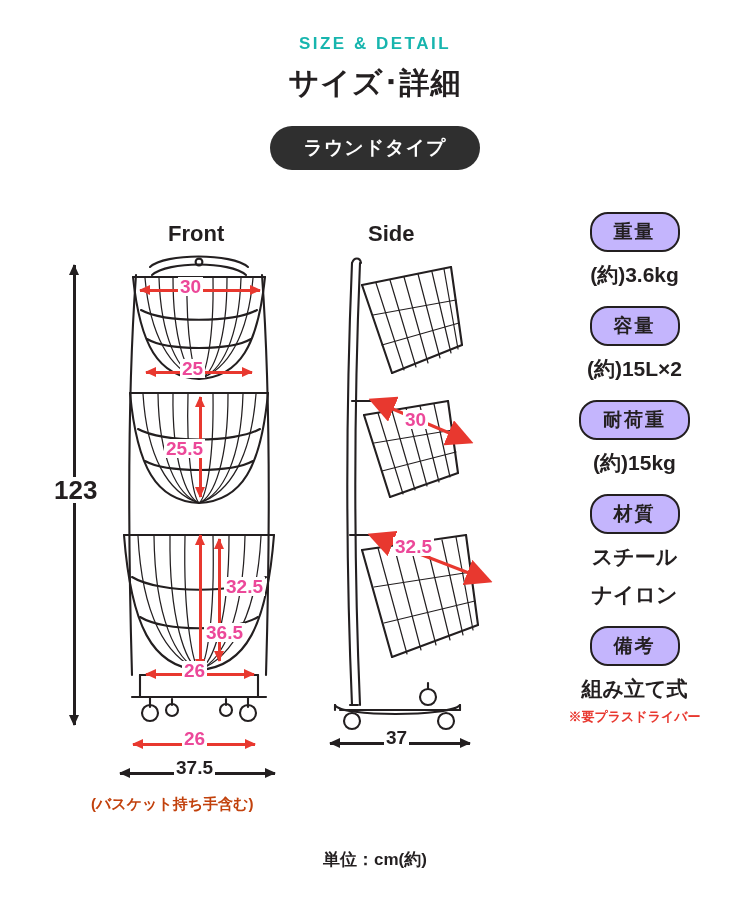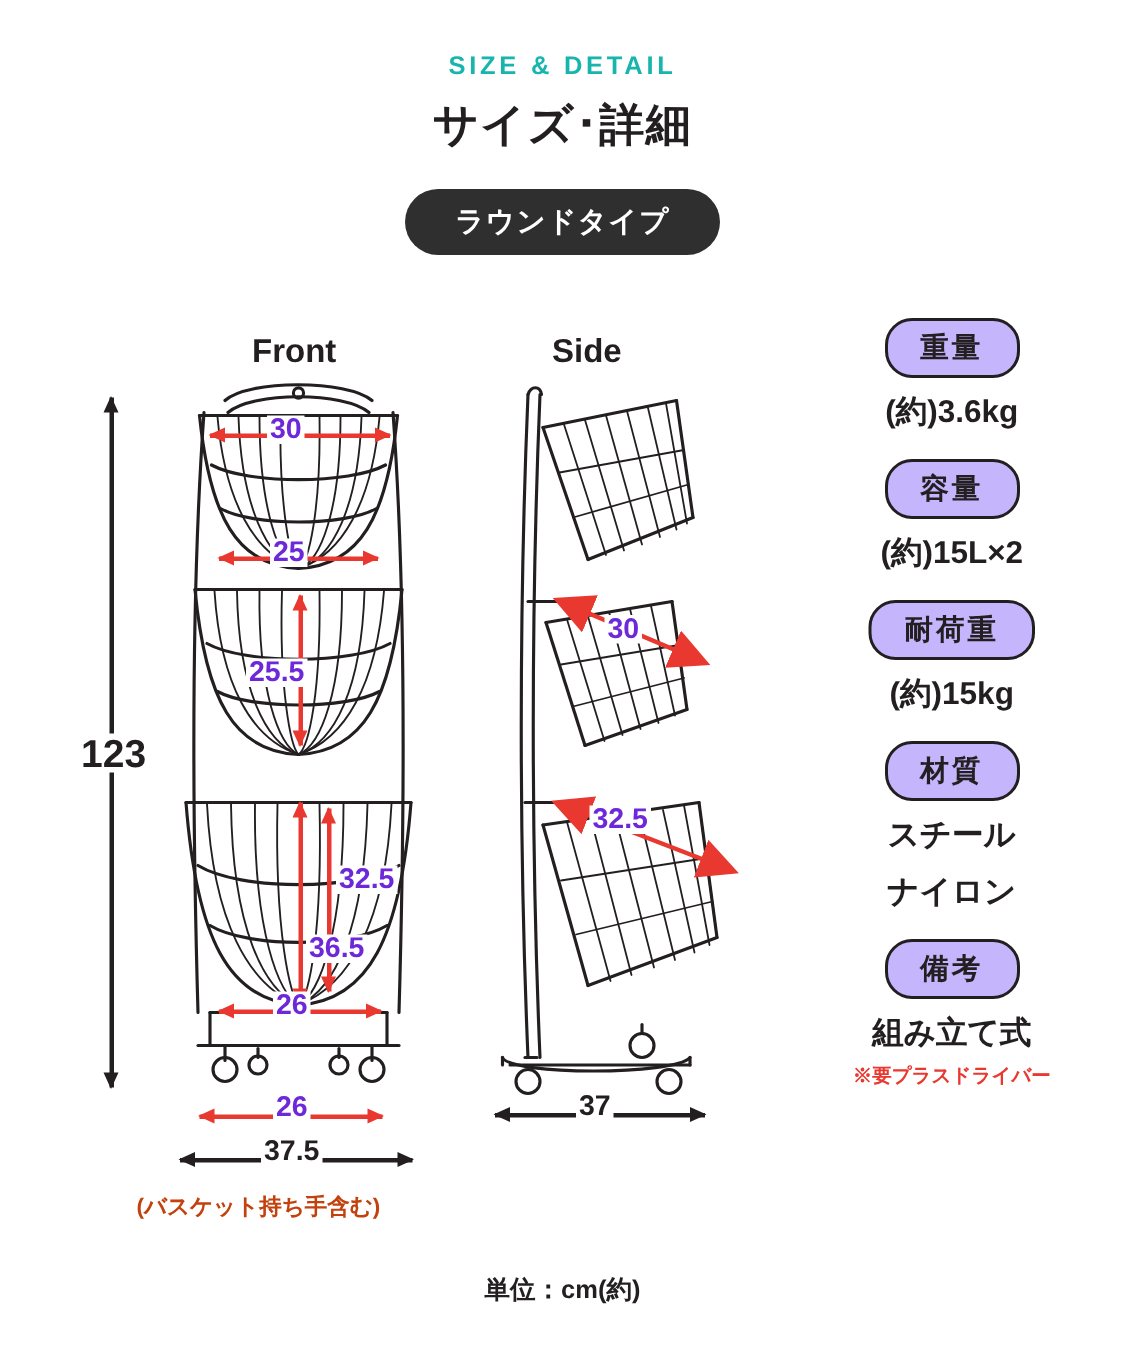--- a/index.html
+++ b/index.html
@@ -105,7 +105,7 @@
     position: absolute;
     font-size: 19px;
     font-weight: bold;
-    color: #6d28d9;
+    color: #ec4899;
     background: #ffffff;
     padding: 0 2px;
     line-height: 1;

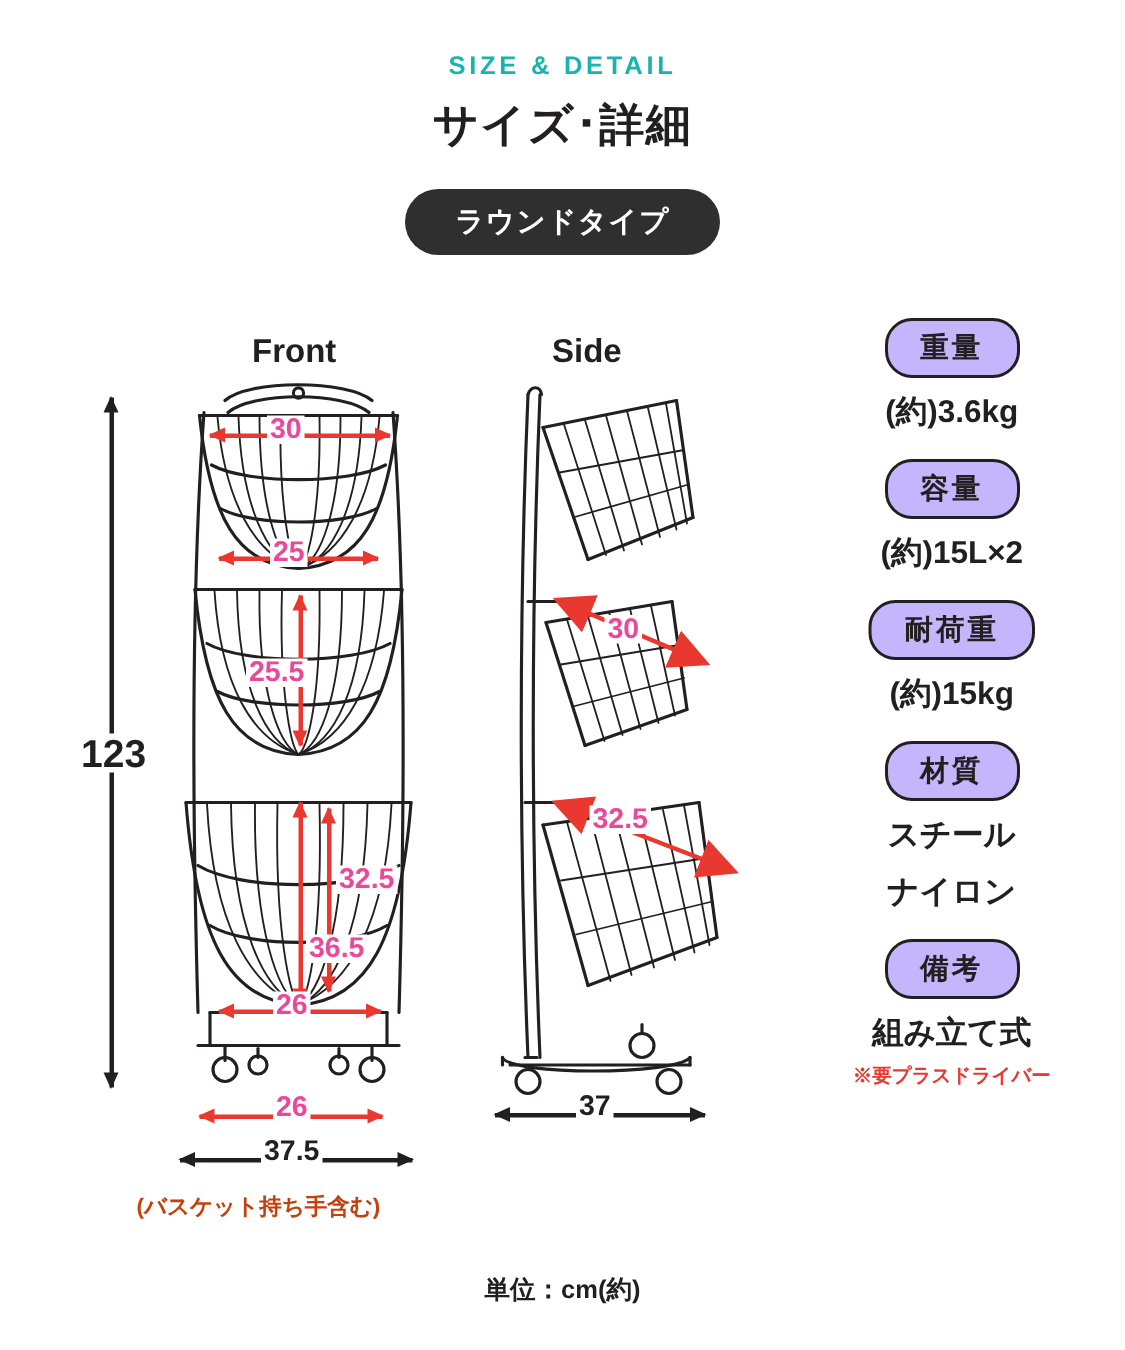--- a/index.html
+++ b/index.html
@@ -346,7 +346,7 @@
     <div class="dim" style="left:182px; top:524px;">26</div>
 
     <div class="arrow-v black" style="left:73px; top:60px; height:460px;"></div>
-    <div class="dim black big" style="left:52px; top:284px;">123</div>
+    <div class="dim black big" style="left:52px; top:272px;">123</div>
 
     <div class="arrow-h black" style="left:120px; top:567px; width:155px;"></div>
     <div class="dim black" style="left:174px; top:553px;">37.5</div>

